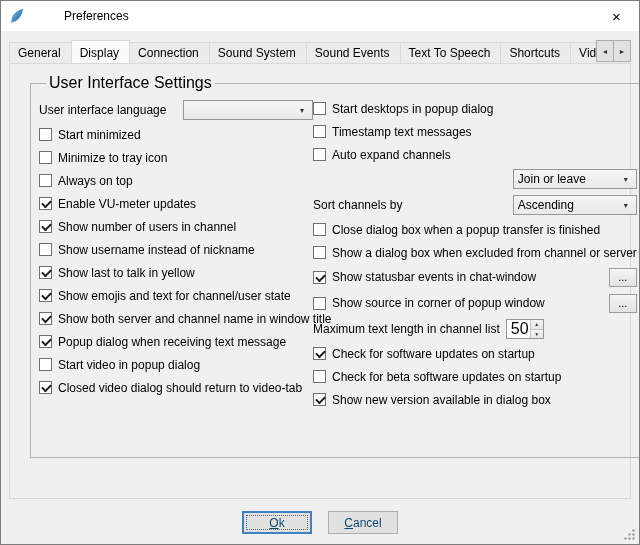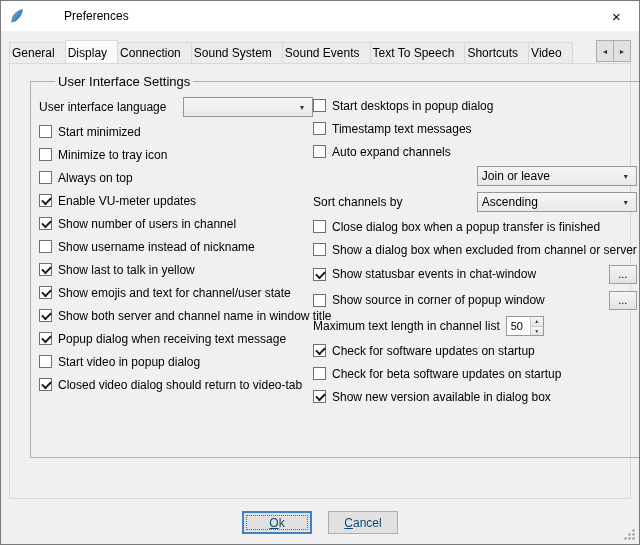--- a/index.html
+++ b/index.html
@@ -21,7 +21,7 @@
   .tabstrip-wrap { position:relative; margin:8px 8px 0 8px; }
   .tabs { display:flex; align-items:flex-end; height:24px; overflow:hidden; padding-right:38px; }
   .tab {
-    height:21px; padding:3px 10px 0 2px; background:#ececec;
+    height:21px; padding:3px 10px 0 8px; background:#ececec;
     border:1px solid #d9d9d9; border-bottom:none; margin-left:-1px;
     white-space:nowrap; font-size:12px; cursor:default;
   }

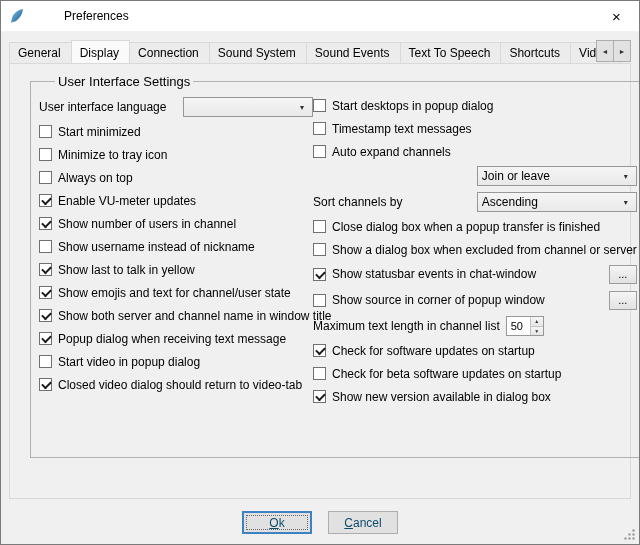--- a/index.html
+++ b/index.html
@@ -32,7 +32,7 @@
   
   .pane { margin:0 8px; border:1px solid #d9d9d9; height:436px; padding:10px 20px; position:relative; background:#f0f0f0; }
   fieldset.groupbox { border:1px solid #b2b2b2; margin:0; padding:4px 8px 8px 8px; height:384px; background:transparent; }
-  fieldset.groupbox legend { font-size:13px; padding:0 3px; margin-left:16px; }
+  fieldset.groupbox legend { font-size:16px; padding:0 3px; margin-left:7px; }
   .columns { display:flex; padding-top:4px; }
   .col-left { width:274px; flex-shrink:0; }
   .col-right { flex:1; min-width:0; }

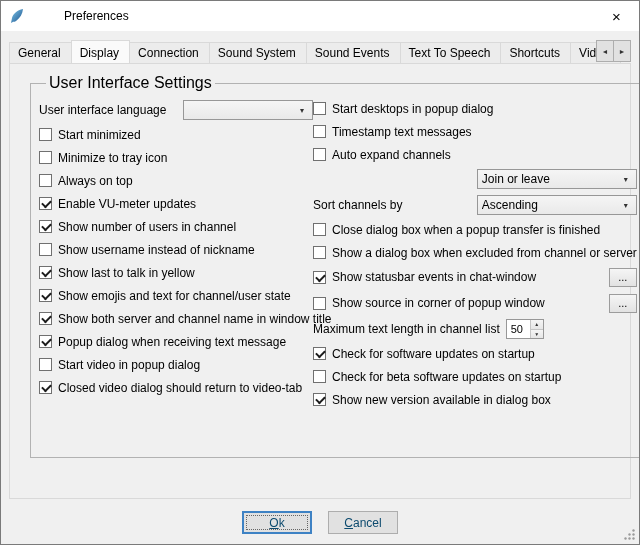--- a/index.html
+++ b/index.html
@@ -45,7 +45,7 @@
   .combo-text { flex:1; overflow:hidden; font-size:12px; }
   .combo-arrow { width:12px; text-align:center; font-size:8px; color:#333; flex-shrink:0; }
   .lang-combo { width:130px; margin-left:auto; }
-  .wide-combo { width:160px; margin-left:auto; }
+  .wide-combo { width:124px; margin-left:auto; }
   .mini-btn { margin-left:auto; width:28px; height:19px; border:1px solid #9c9c9c; background:linear-gradient(#f5f5f5,#e2e2e2); font-size:11px; line-height:12px; text-align:center; font-family:inherit; padding:0; cursor:default; }
   .spin { width:38px; height:20px; border:1px solid #979797; background:#fff; display:flex; margin-left:6px; }
   .spin-value { flex:1; display:flex; align-items:center; padding-left:4px; font-size:11px; }

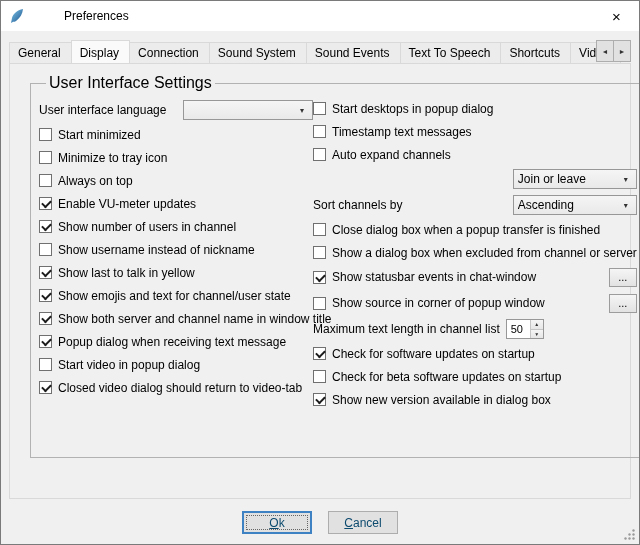--- a/index.html
+++ b/index.html
@@ -48,7 +48,7 @@
   .wide-combo { width:124px; margin-left:auto; }
   .mini-btn { margin-left:auto; width:28px; height:19px; border:1px solid #9c9c9c; background:linear-gradient(#f5f5f5,#e2e2e2); font-size:11px; line-height:12px; text-align:center; font-family:inherit; padding:0; cursor:default; }
   .spin { width:38px; height:20px; border:1px solid #979797; background:#fff; display:flex; margin-left:6px; }
-  .spin-value { flex:1; display:flex; align-items:center; padding-left:4px; font-size:11px; }
+  .spin-value { flex:1; display:flex; align-items:center; padding-left:4px; font-size:16px; }
   .spin-btns { width:13px; border-left:1px solid #c5c5c5; display:flex; flex-direction:column; }
   .spin-up, .spin-down { flex:1; font-size:5px; line-height:8px; text-align:center; color:#333; background:linear-gradient(#f5f5f5,#e6e6e6); cursor:default; }
   .spin-up { border-bottom:1px solid #c5c5c5; }

